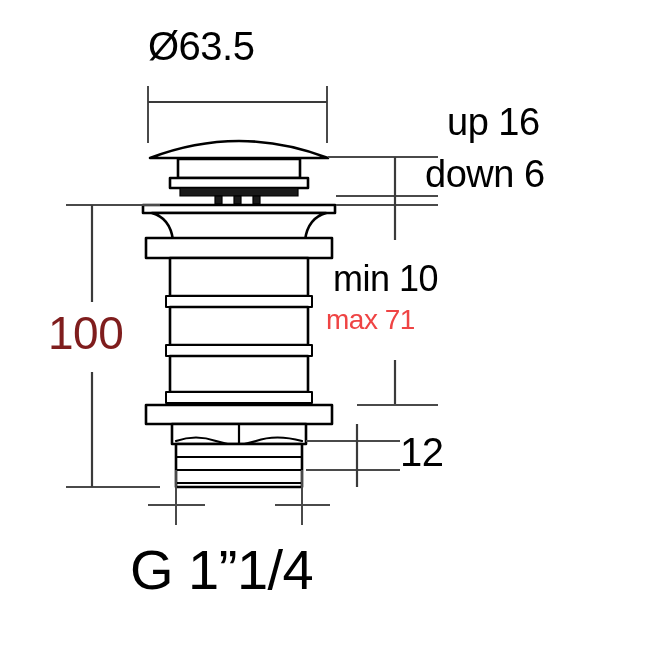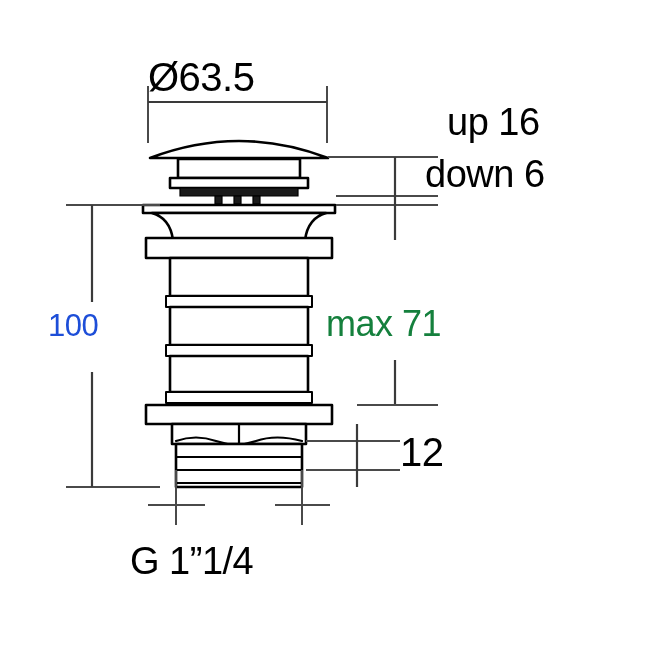--- a/index.html
+++ b/index.html
@@ -156,7 +156,7 @@
 
   </svg>
 
-  <div style="position:absolute; left:148px; top:26px; width:200px; text-align:left; font-size:40px; color:#000; line-height:1; letter-spacing:-0.5px;margin-top:31px;">Ø63.5</div>
+  <div style="position:absolute; left:148px; top:26px; width:200px; text-align:left; font-size:40px; color:#000; line-height:1; letter-spacing:-0.5px;">Ø63.5</div>
 
   <div style="position:absolute; left:447px; top:100px; font-size:38px; color:#000; line-height:1.18; letter-spacing:-0.5px;">up 16</div>
 

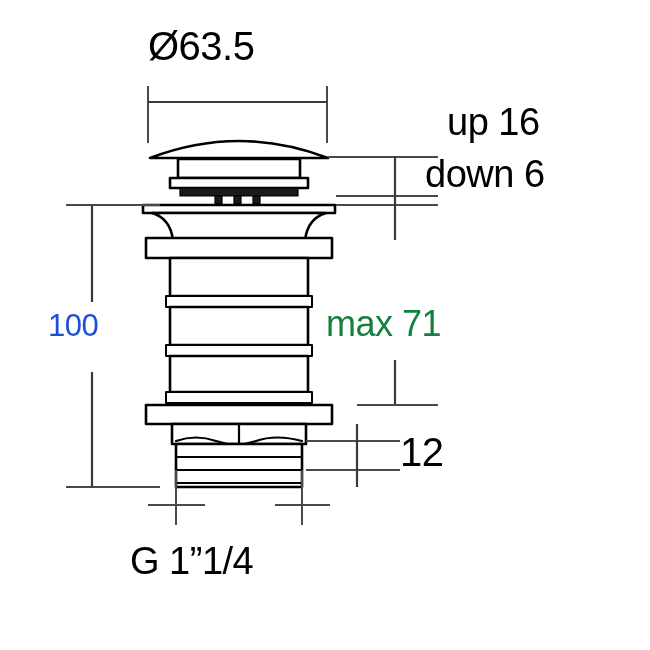--- a/index.html
+++ b/index.html
@@ -162,6 +162,7 @@
 
   <div style="position:absolute; left:425px; top:152px; font-size:38px; color:#000; line-height:1.18; letter-spacing:-0.5px;text-align:center;">down 6</div>
 
+  <div style="position:absolute; left:333px; top:258px; font-size:36px; color:#000; line-height:1.18; letter-spacing:-0.5px;">min 10</div>
 
   <div style="position:absolute; left:326px; top:303px; font-size:36px; color:#15803d; line-height:1.18; letter-spacing:-0.5px;text-align:center;">max 71</div>
 

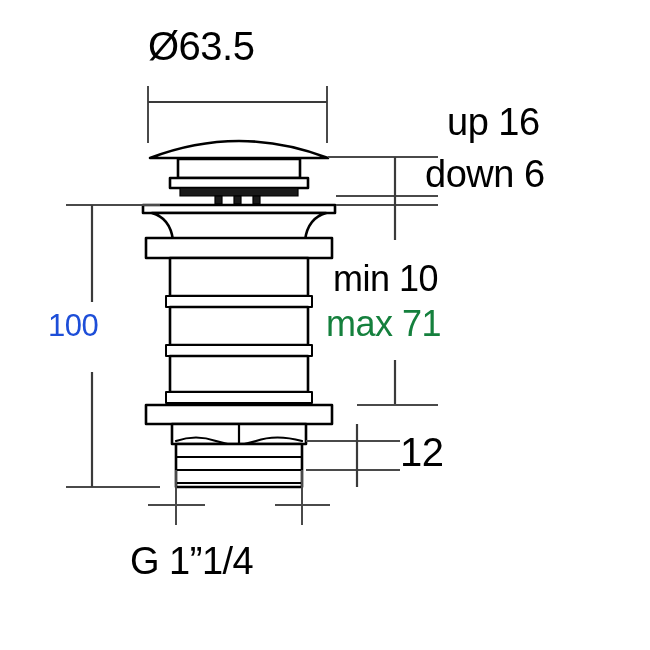--- a/index.html
+++ b/index.html
@@ -166,7 +166,7 @@
 
   <div style="position:absolute; left:326px; top:303px; font-size:36px; color:#15803d; line-height:1.18; letter-spacing:-0.5px;text-align:center;">max 71</div>
 
-  <div style="position:absolute; left:48px; top:310px; font-size:31px; color:#1d4ed8; line-height:1; letter-spacing:-0.5px;">100</div>
+  <div style="position:absolute; left:48px; top:310px; font-size:46px; color:#7f1d1d; line-height:1; letter-spacing:-0.5px;">100</div>
 
   <div style="position:absolute; left:400px; top:432px; font-size:40px; color:#000; line-height:1; letter-spacing:-0.5px;">12</div>
 

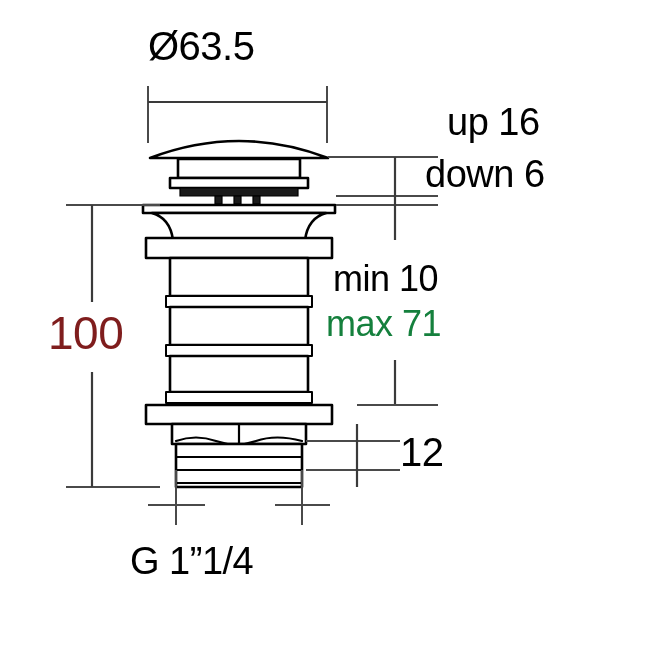--- a/index.html
+++ b/index.html
@@ -164,7 +164,7 @@
 
   <div style="position:absolute; left:333px; top:258px; font-size:36px; color:#000; line-height:1.18; letter-spacing:-0.5px;">min 10</div>
 
-  <div style="position:absolute; left:326px; top:303px; font-size:36px; color:#15803d; line-height:1.18; letter-spacing:-0.5px;text-align:center;">max 71</div>
+  <div style="position:absolute; left:326px; top:303px; font-size:28px; color:#ef4444; line-height:1.18; letter-spacing:-0.5px;text-align:center;">max 71</div>
 
   <div style="position:absolute; left:48px; top:310px; font-size:46px; color:#7f1d1d; line-height:1; letter-spacing:-0.5px;">100</div>
 

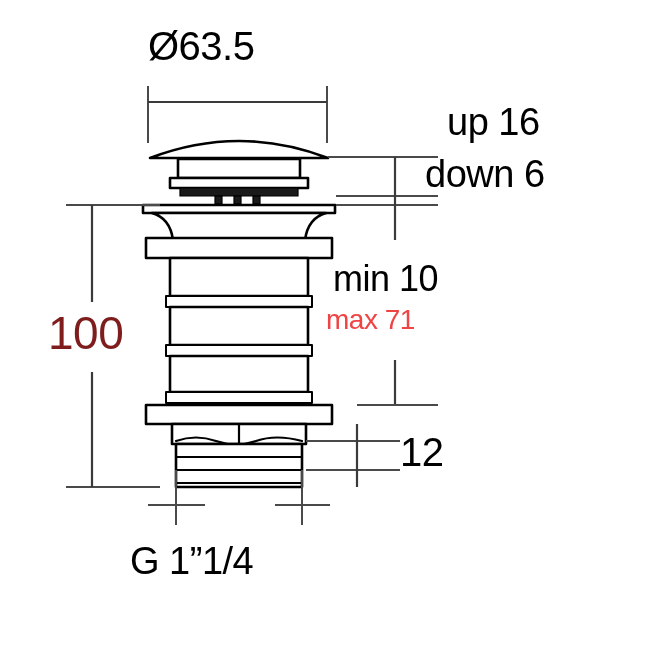--- a/index.html
+++ b/index.html
@@ -170,7 +170,7 @@
 
   <div style="position:absolute; left:400px; top:432px; font-size:40px; color:#000; line-height:1; letter-spacing:-0.5px;">12</div>
 
-  <div style="position:absolute; left:130px; top:542px; font-size:38px; color:#000; line-height:1; letter-spacing:-0.5px;">G 1”1/4</div>
+  <div style="position:absolute; left:130px; top:542px; font-size:56px; color:#000; line-height:1; letter-spacing:-0.5px;">G 1”1/4</div>
 
 </div>
 

